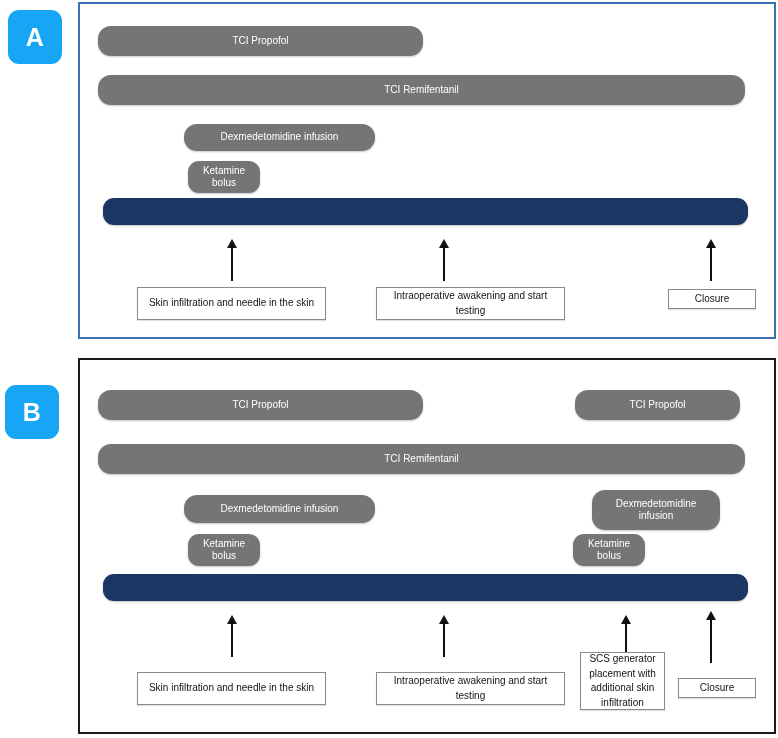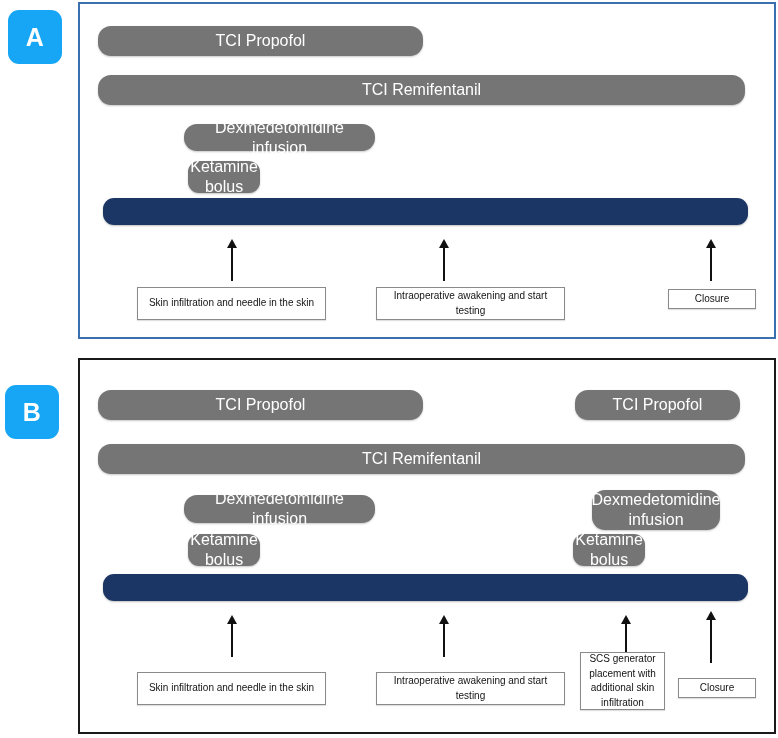--- a/index.html
+++ b/index.html
@@ -68,7 +68,7 @@
     background: #757575;
     border-radius: 13px;
     color: #ffffff;
-    font-size: 16px;
+    font-size: 10px;
     display: flex;
     align-items: center;
     justify-content: center;

